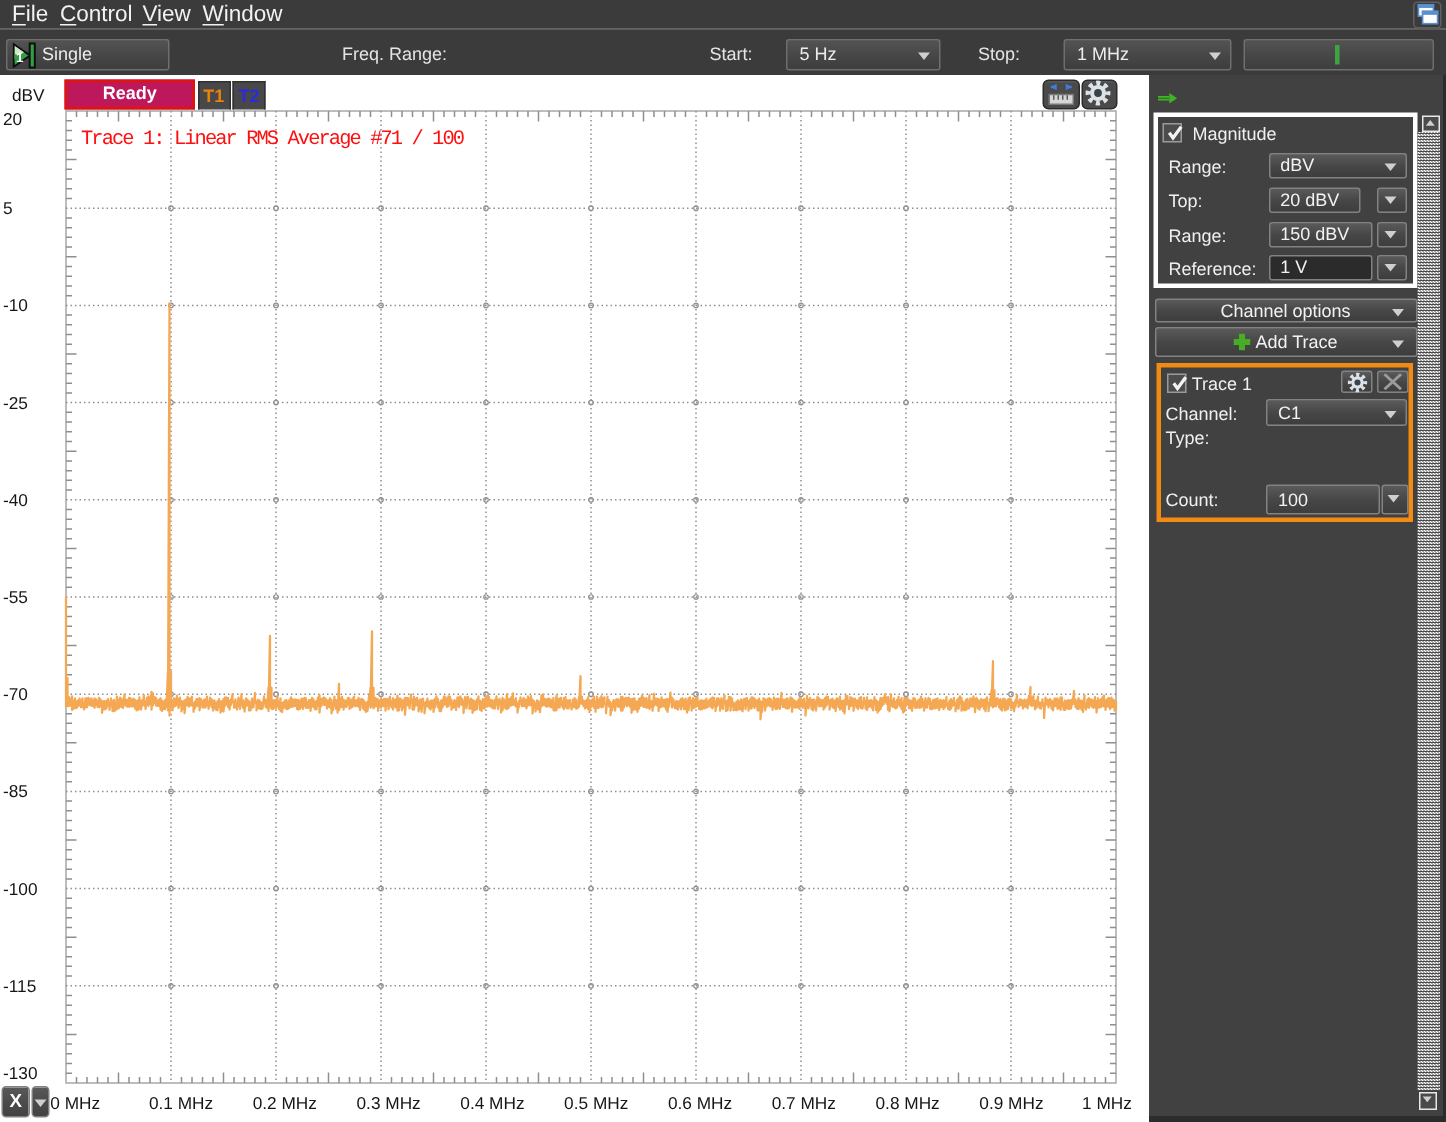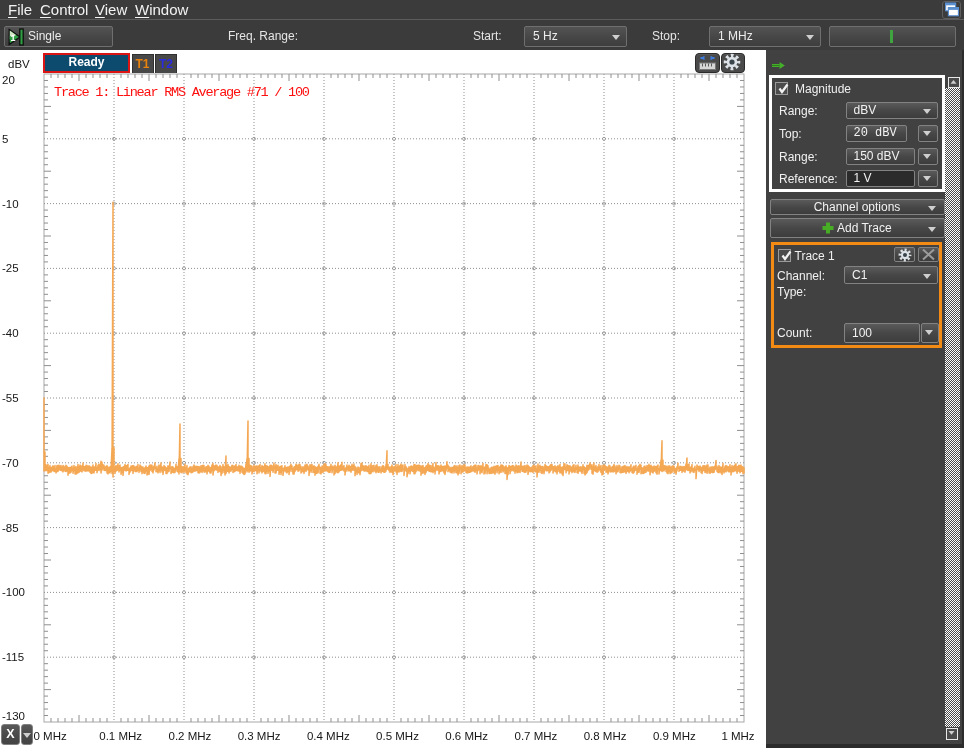--- a/index.html
+++ b/index.html
@@ -19,7 +19,7 @@
     border-left:4.5px solid transparent; border-right:4.5px solid transparent; border-top:5px solid #cfcfcf; }
   .ctext { position:absolute; left:8px; top:0; height:19px; line-height:19px; }
   
-  #ready { position:absolute; left:43px; top:53px; width:87px; height:19.5px; background:#0c4a6e;
+  #ready { position:absolute; left:43px; top:53px; width:87px; height:19.5px; background:#be185d;
     border:2px solid #dd1414; color:#fff; font-weight:bold; font-size:12px; text-align:center; line-height:15px; }
   .ttab { position:absolute; top:53.5px; width:22px; height:19px; background:#484848; font-weight:bold;
     font-size:12px; text-align:center; line-height:19px; border:1px solid #303030; border-bottom:none; }

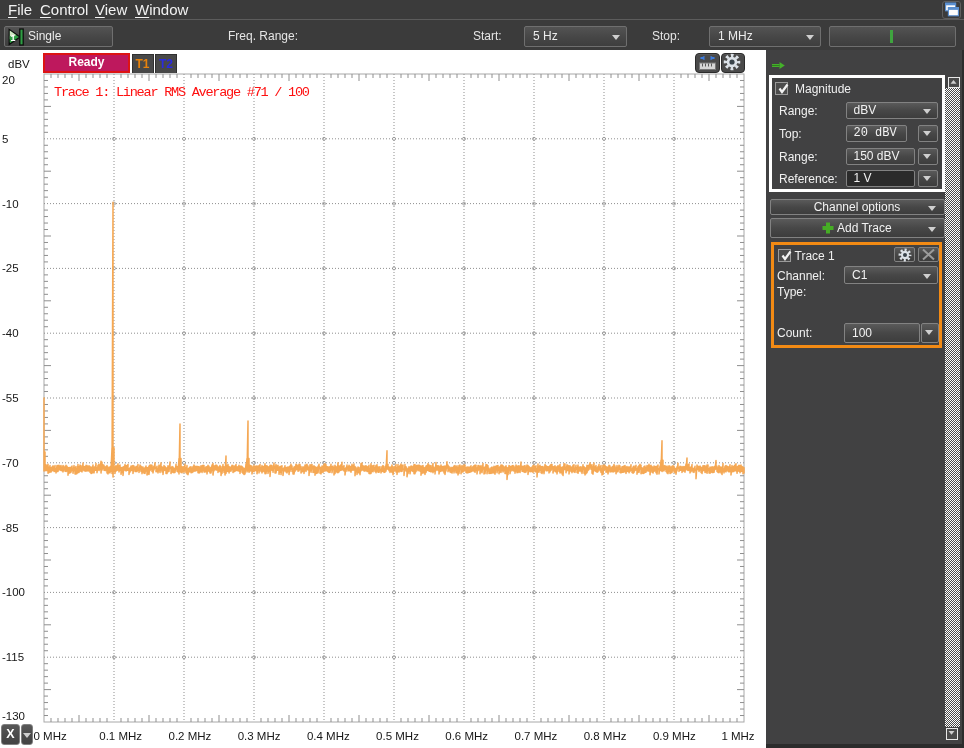--- a/index.html
+++ b/index.html
@@ -269,7 +269,7 @@
         <span class="carrow" style="top:6px;"></span>
       </div>
 <div class="lbl" style="left:7.5px;top:48.0px;">Top:</div>
-<div class="pcombo" style="left:74px;top:47.0px;width:61px;height:17px;font-family:Liberation Mono, monospace;">
+<div class="pcombo" style="left:74px;top:47.0px;width:61px;height:17px;">
         <span class="ctext" style="line-height:15px;">20 dBV</span>
       </div>
 <div class="dropbtn" style="left:146px;top:47.0px;width:20.5px;height:17px;">

